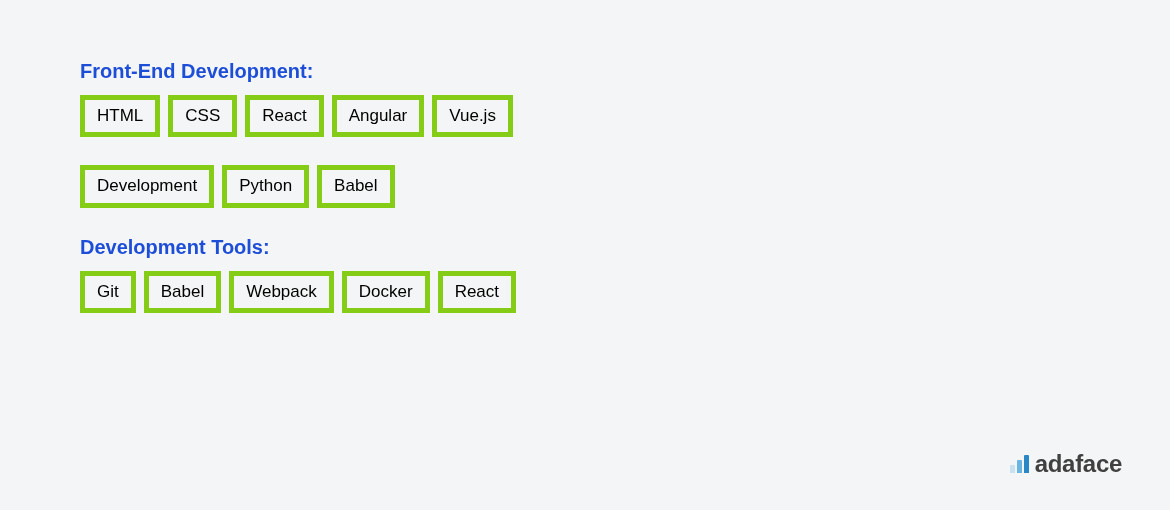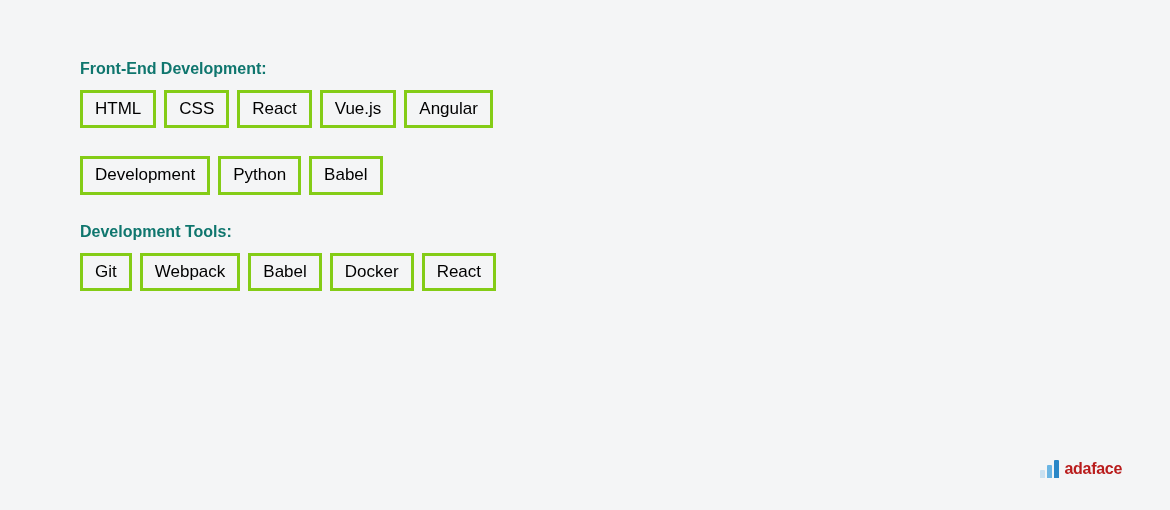--- a/index.html
+++ b/index.html
@@ -19,9 +19,9 @@
       margin-bottom: 28px;
     }
     .section-heading {
-      font-size: 16px;
+      font-size: 20px;
       font-weight: 700;
-      color: #0f766e;
+      color: #1d4ed8;
       margin-bottom: 12px;
     }
     .tag-row {

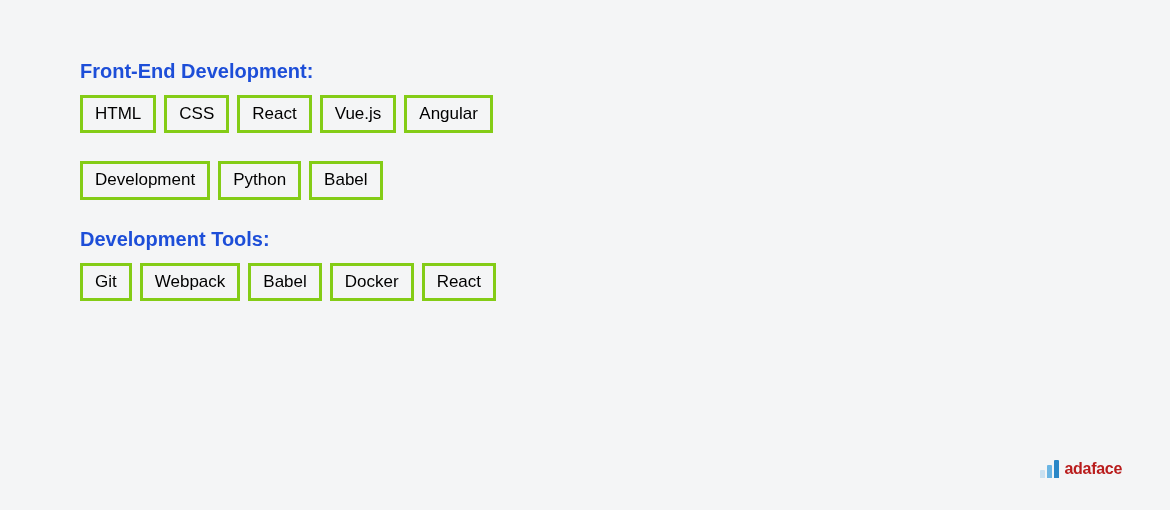--- a/index.html
+++ b/index.html
@@ -30,7 +30,7 @@
       flex-wrap: wrap;
     }
     .tag {
-      border: 3px solid #84cc16;
+      border: 5px solid #84cc16;
       padding: 6px 12px;
       font-size: 17px;
       font-weight: 400;

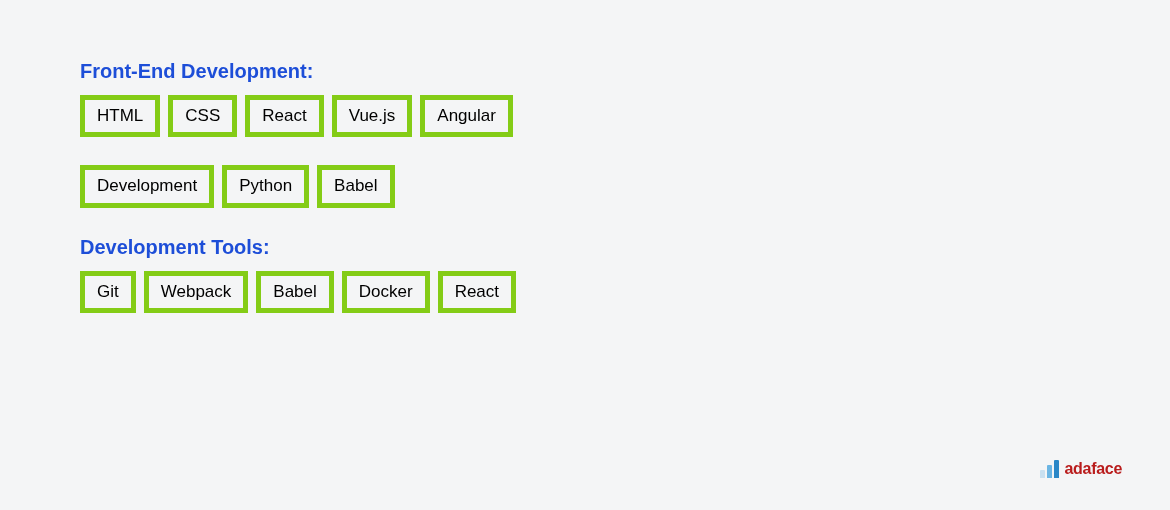--- a/index.html
+++ b/index.html
@@ -85,8 +85,8 @@
       <div class="tag">HTML</div>
       <div class="tag">CSS</div>
       <div class="tag">React</div>
+      <div class="tag">Angular</div>
       <div class="tag">Vue.js</div>
-      <div class="tag">Angular</div>
     </div>
   </div>
 

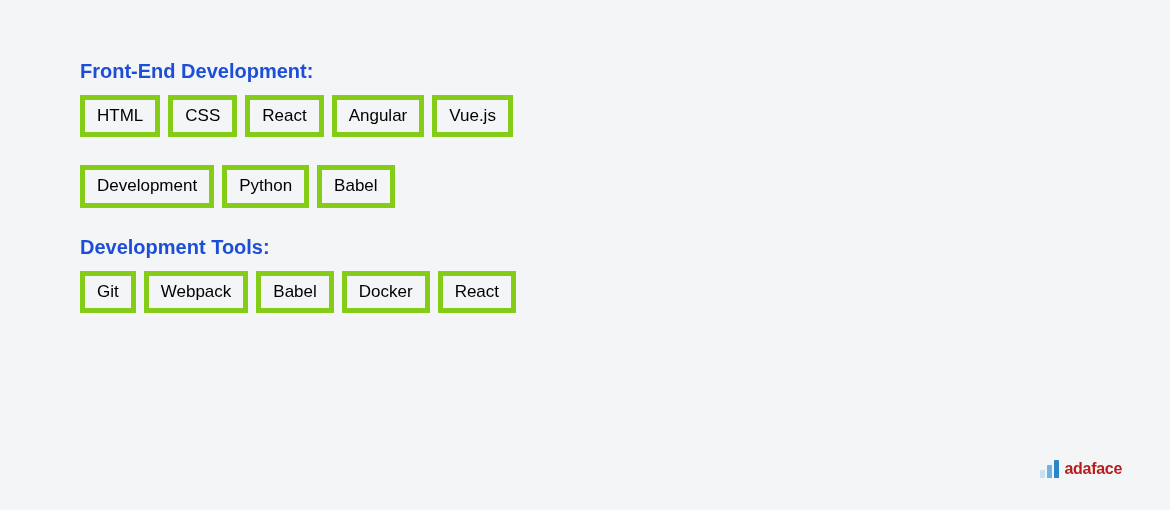--- a/index.html
+++ b/index.html
@@ -103,8 +103,8 @@
     <div class="section-heading">Development Tools:</div>
     <div class="tag-row">
       <div class="tag">Git</div>
+      <div class="tag">Babel</div>
       <div class="tag">Webpack</div>
-      <div class="tag">Babel</div>
       <div class="tag">Docker</div>
       <div class="tag">React</div>
     </div>

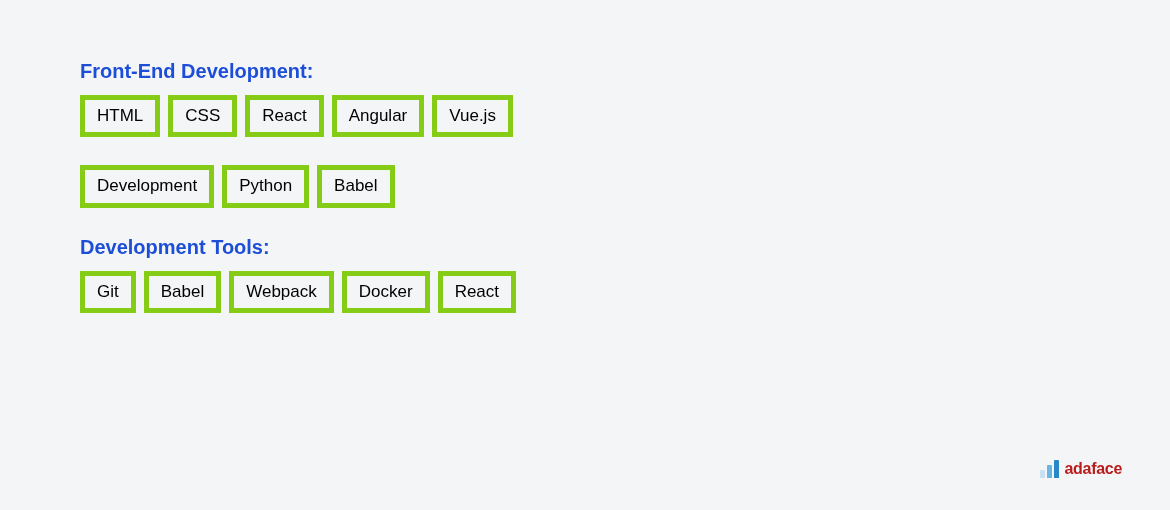--- a/index.html
+++ b/index.html
@@ -69,9 +69,9 @@
       background: #2a87c7;
     }
     .logo-text {
-      font-size: 16px;
+      font-size: 24px;
       font-weight: 600;
-      color: #b91c1c;
+      color: #404040;
       letter-spacing: -0.3px;
     }
   </style>

